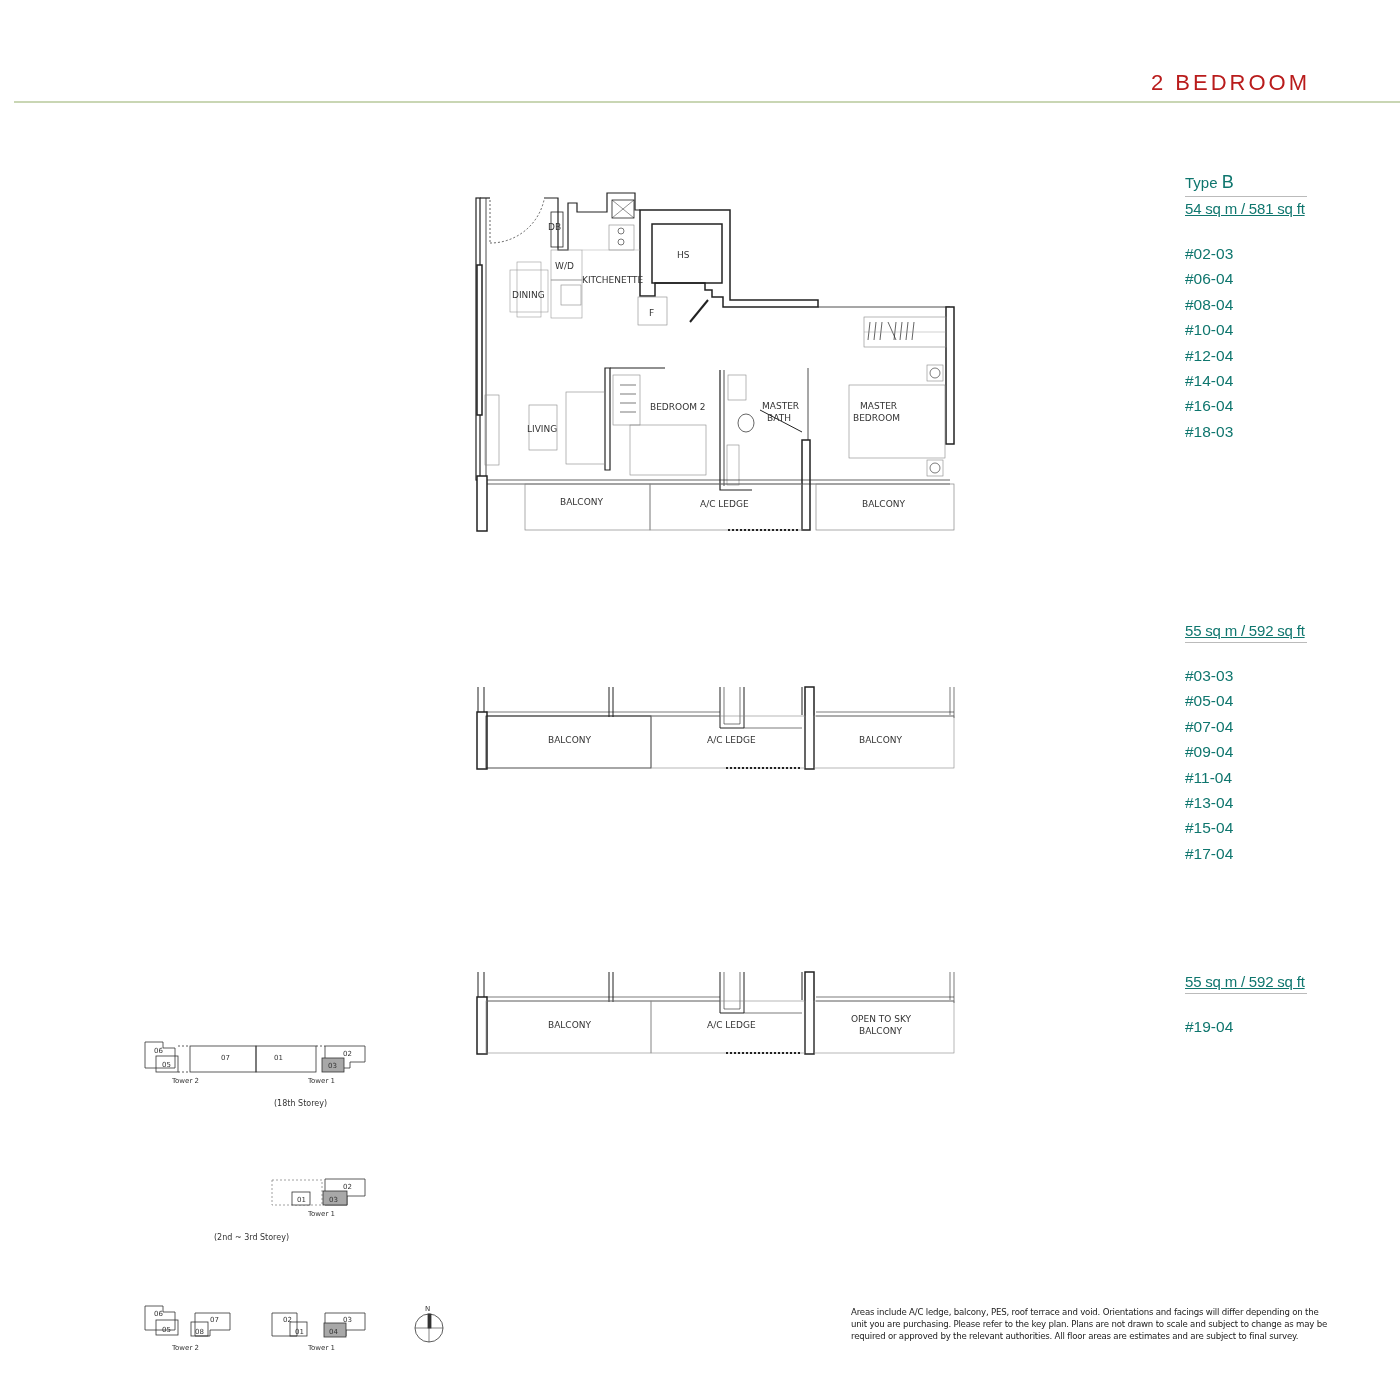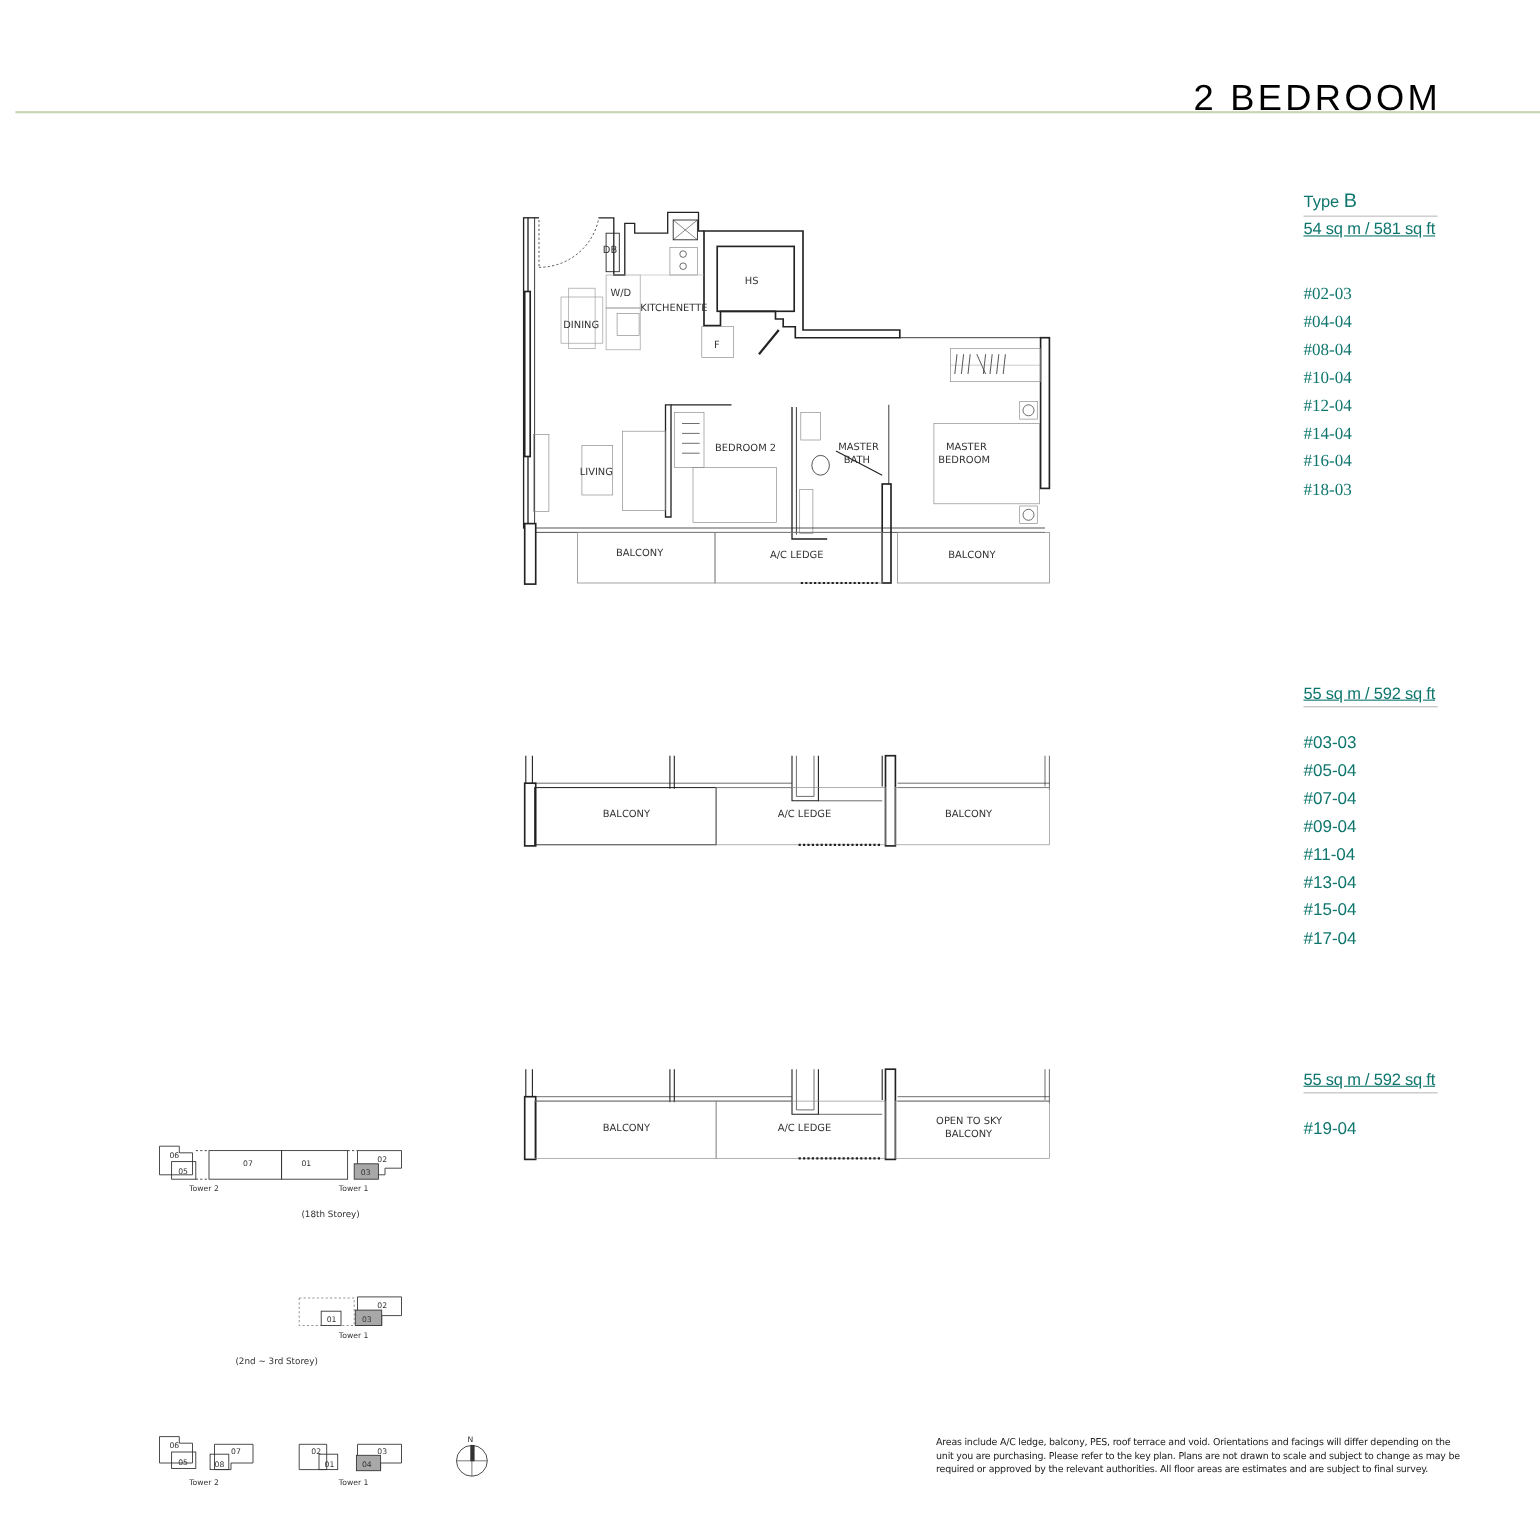--- a/index.html
+++ b/index.html
@@ -4,7 +4,7 @@
 <style>
   html,body{margin:0;padding:0;background:#fff;}
   body{width:1400px;height:1400px;position:relative;overflow:hidden;font-family:"Liberation Sans",sans-serif;color:#4a4a4a;}
-  .title{position:absolute;right:90px;top:70px;font-size:33px;letter-spacing:3px;color:#000000;font-family:"Liberation Sans",sans-serif;}
+  .title{position:absolute;right:90px;top:70px;font-size:22px;letter-spacing:3px;color:#b91c1c;font-family:"Liberation Sans",sans-serif;}
   .rule{position:absolute;left:14px;right:0;top:101px;height:2px;background:#c9d6b4;}
   .side{position:absolute;left:1185px;width:122px;font-family:"Liberation Sans",sans-serif;font-size:15px;color:#0f766e;}
   .side .hdr{border-bottom:1.5px solid #bbb;padding-bottom:3px;}

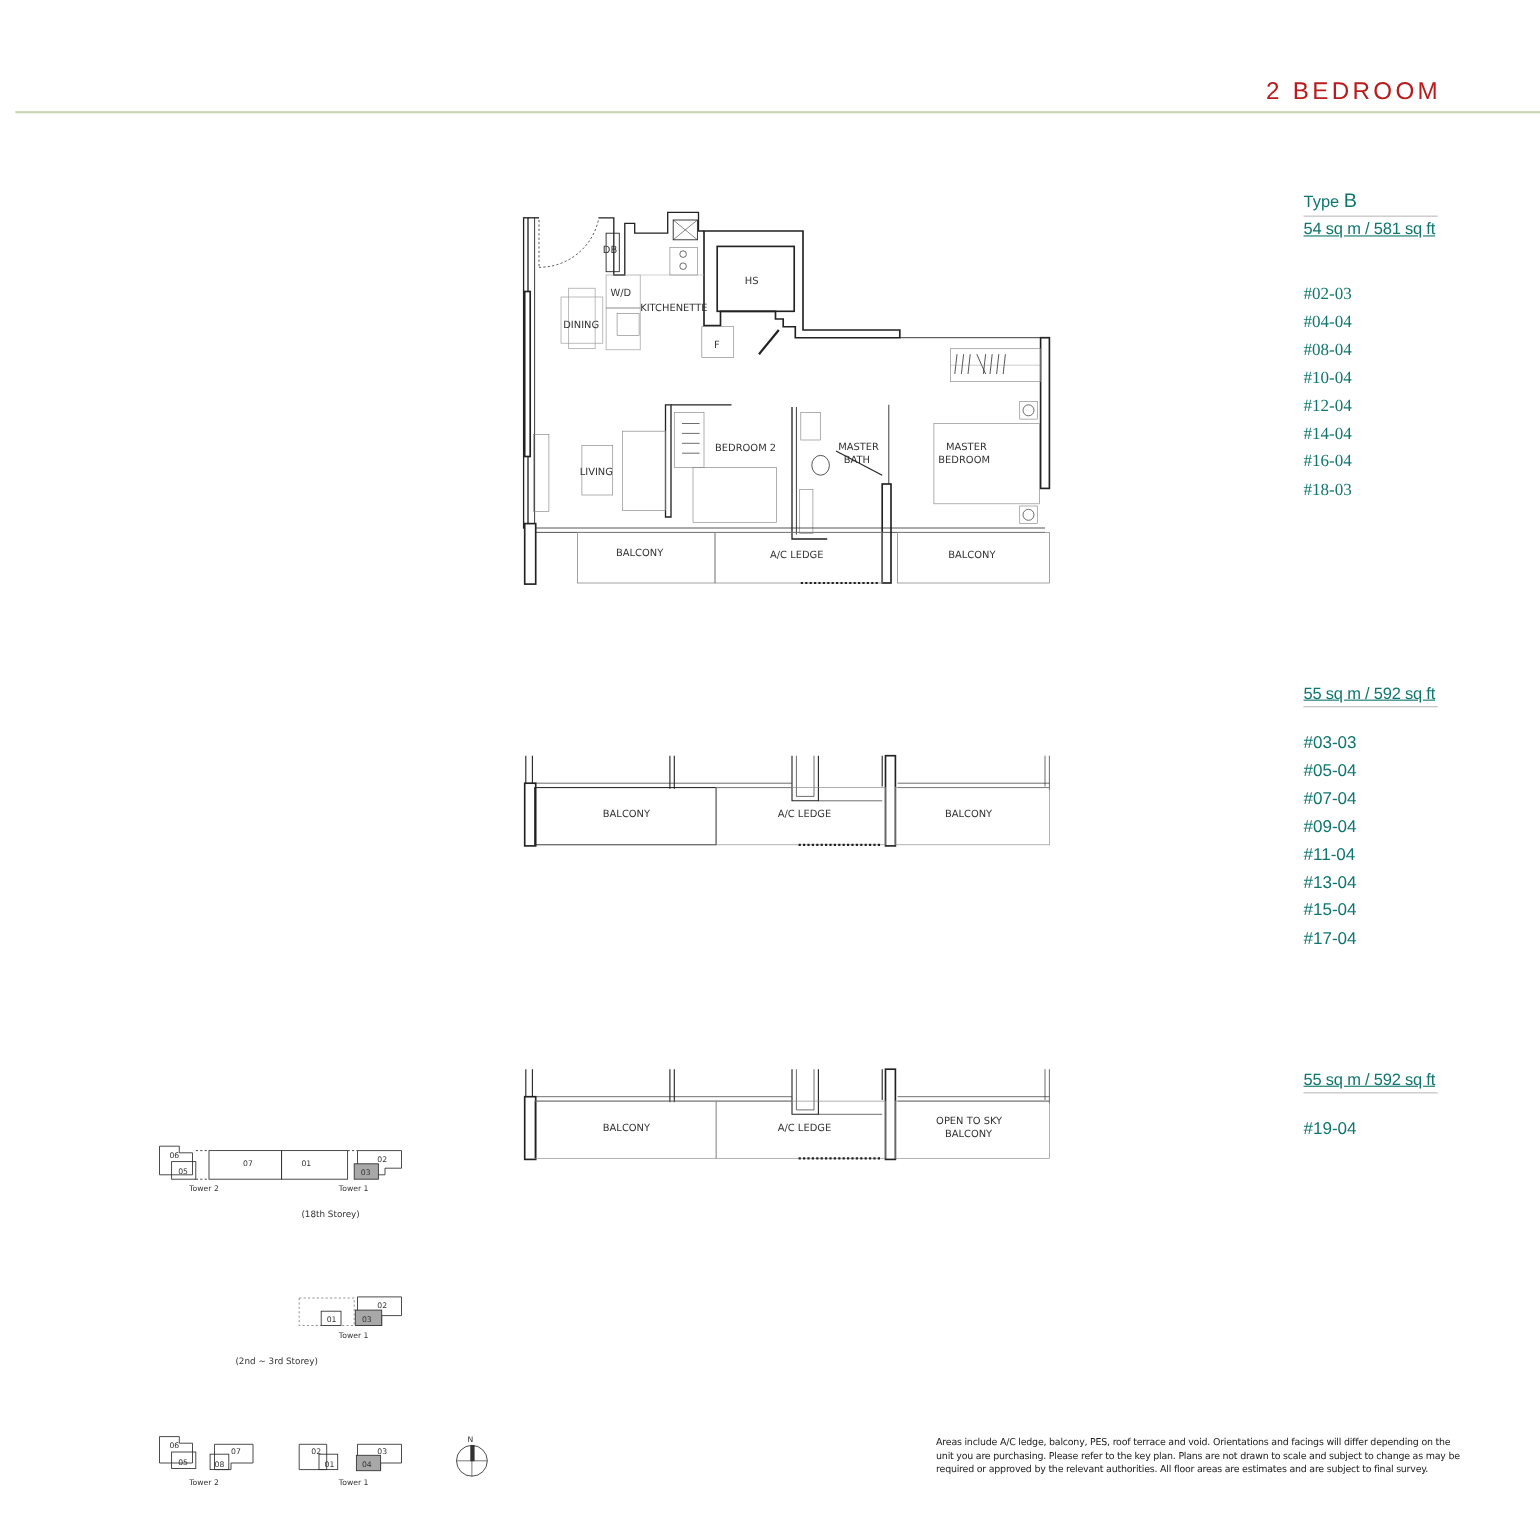--- a/index.html
+++ b/index.html
@@ -28,7 +28,7 @@
 <div class="side" style="top:172px;">
   <div class="hdr type"><span>Type</span> <b>B</b></div>
   <div class="area">54 sq m / 581 sq ft</div>
-  <ul style="margin-top:38px;font-family:Liberation Serif, serif;">
+  <ul style="margin-top:24px;">
     <li>#02-03</li>
     <li>#04-04</li>
     <li>#08-04</li>

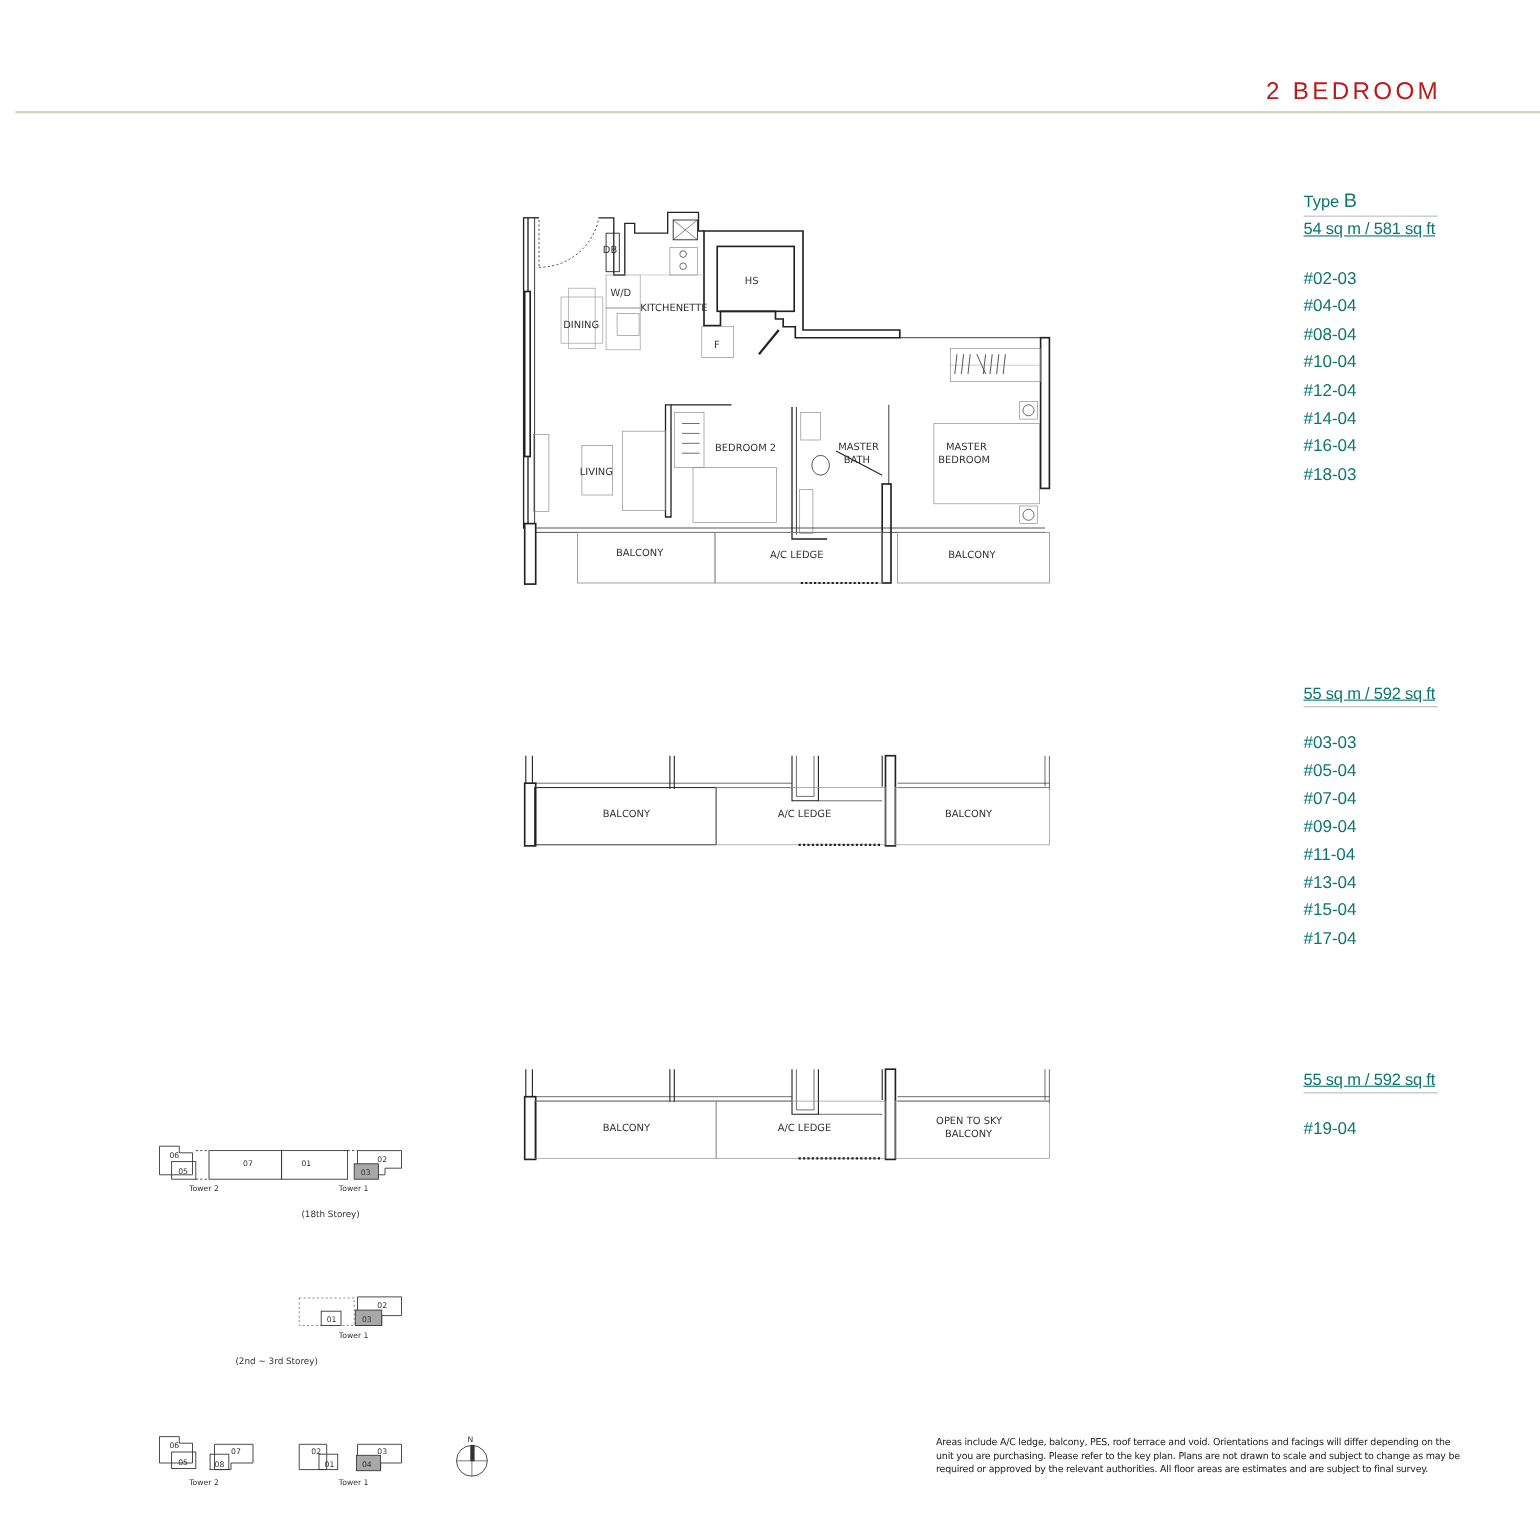--- a/index.html
+++ b/index.html
@@ -30,7 +30,7 @@
   <div class="area">54 sq m / 581 sq ft</div>
   <ul style="margin-top:24px;">
     <li>#02-03</li>
-    <li>#04-04</li>
+    <li>#06-04</li>
     <li>#08-04</li>
     <li>#10-04</li>
     <li>#12-04</li>

